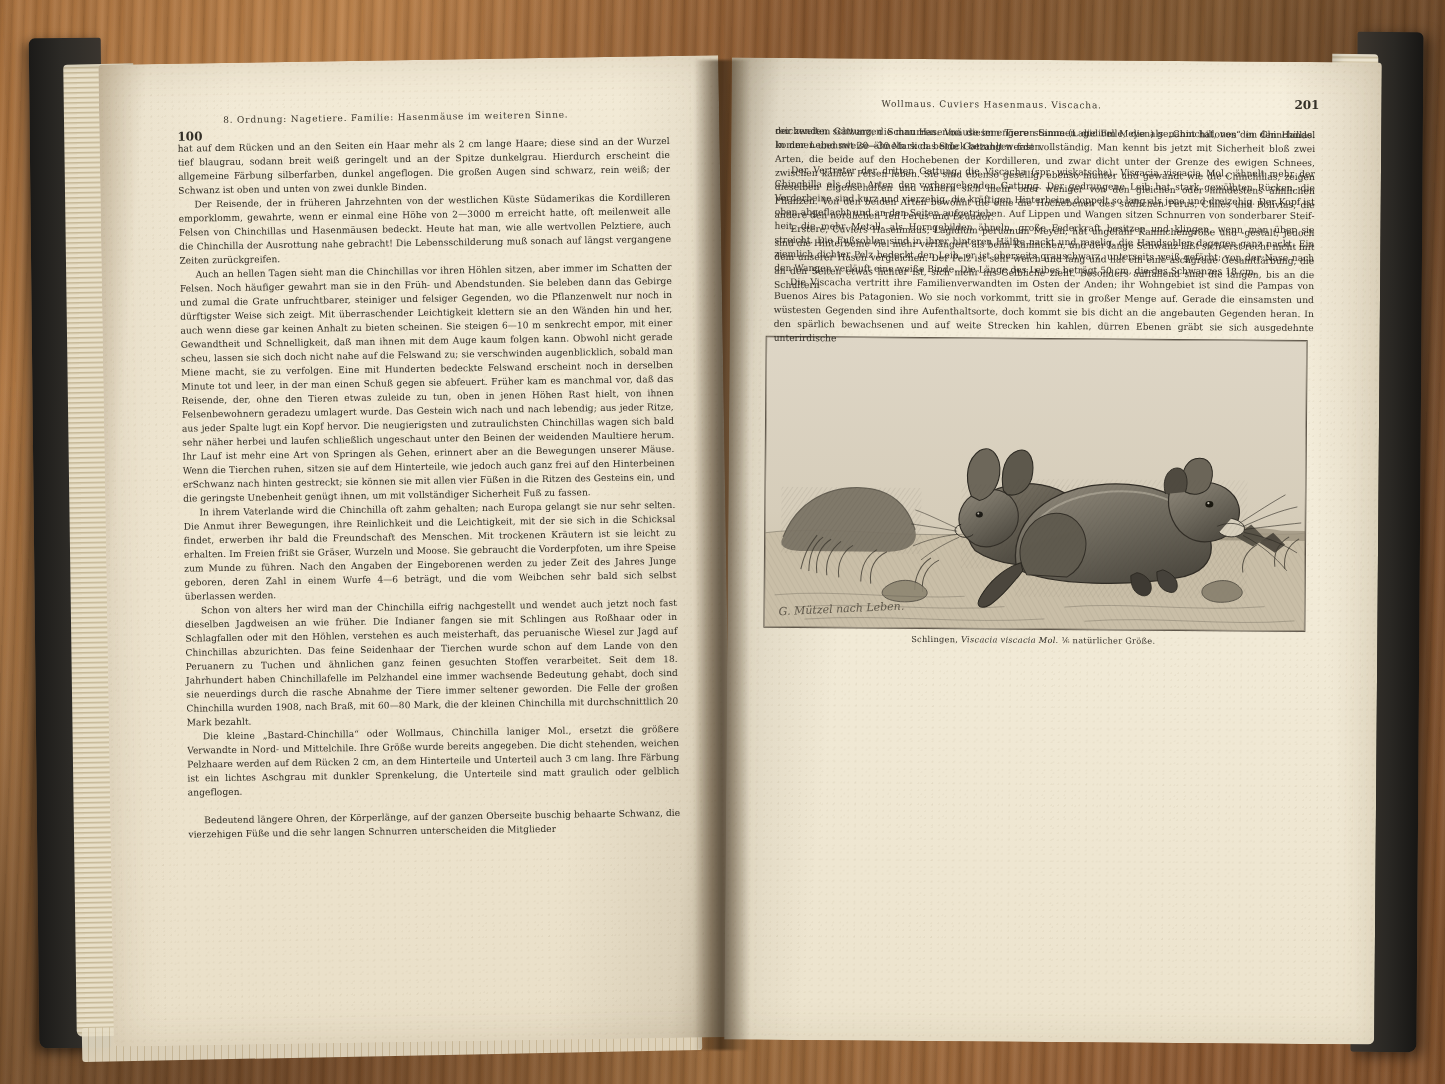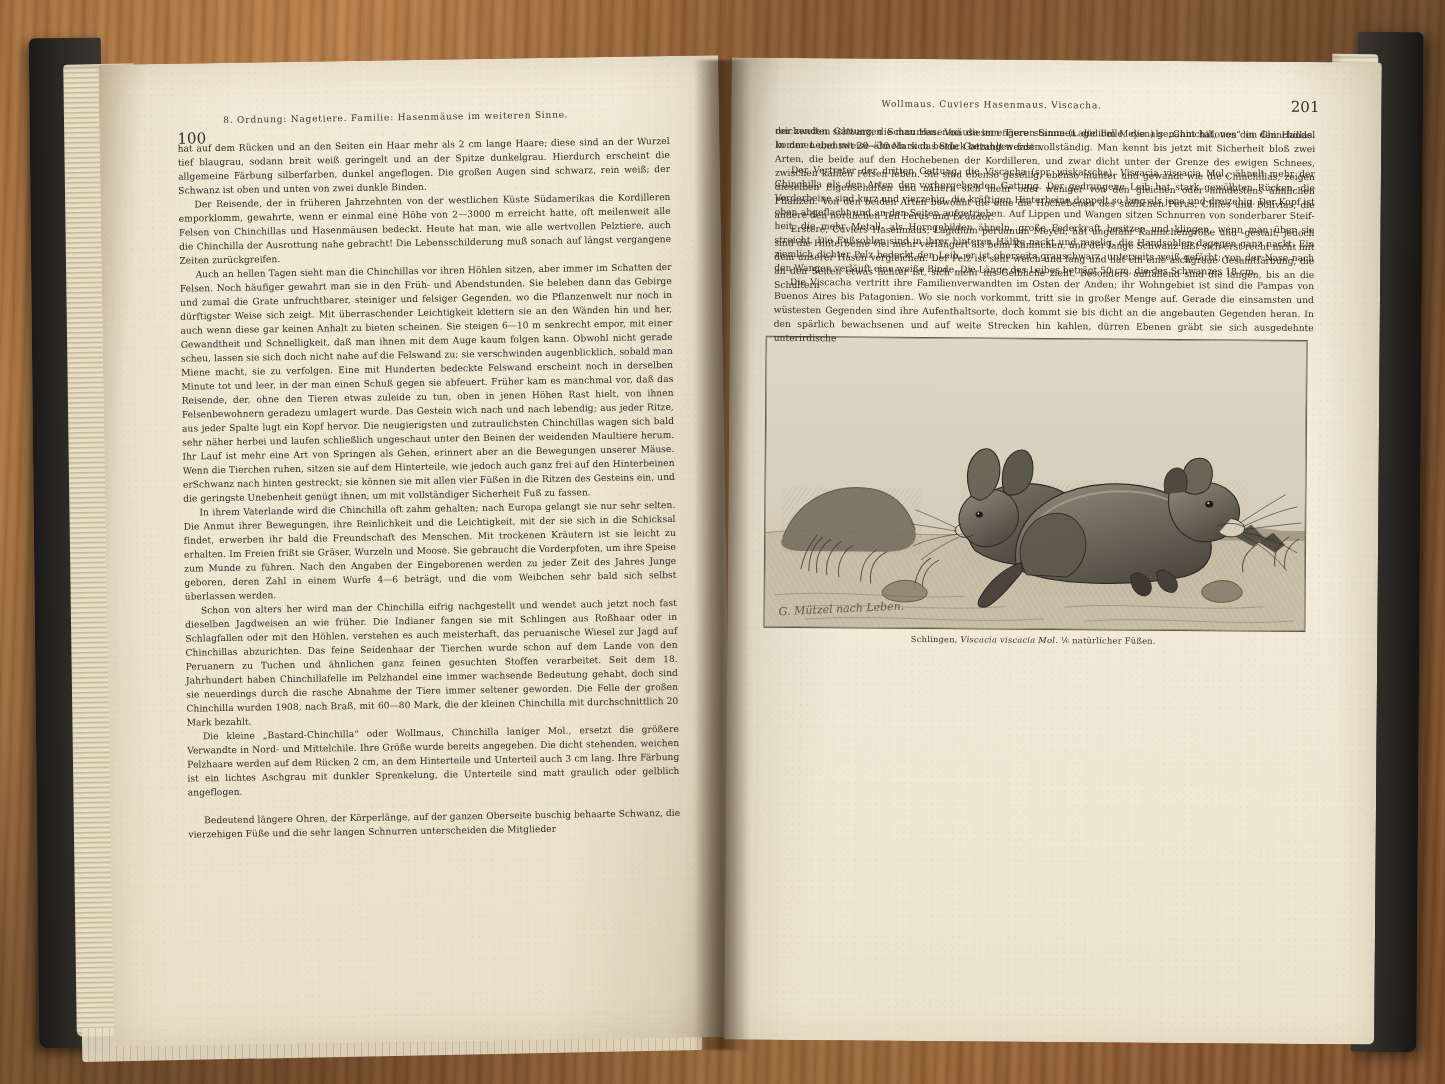--- a/index.html
+++ b/index.html
@@ -180,8 +180,8 @@
   }
   .folio {
     position: absolute;
-    font-size: 15px;
-    font-weight: normal;
+    font-size: 12px;
+    font-weight: bold;
     color: #332f27;
   }
 

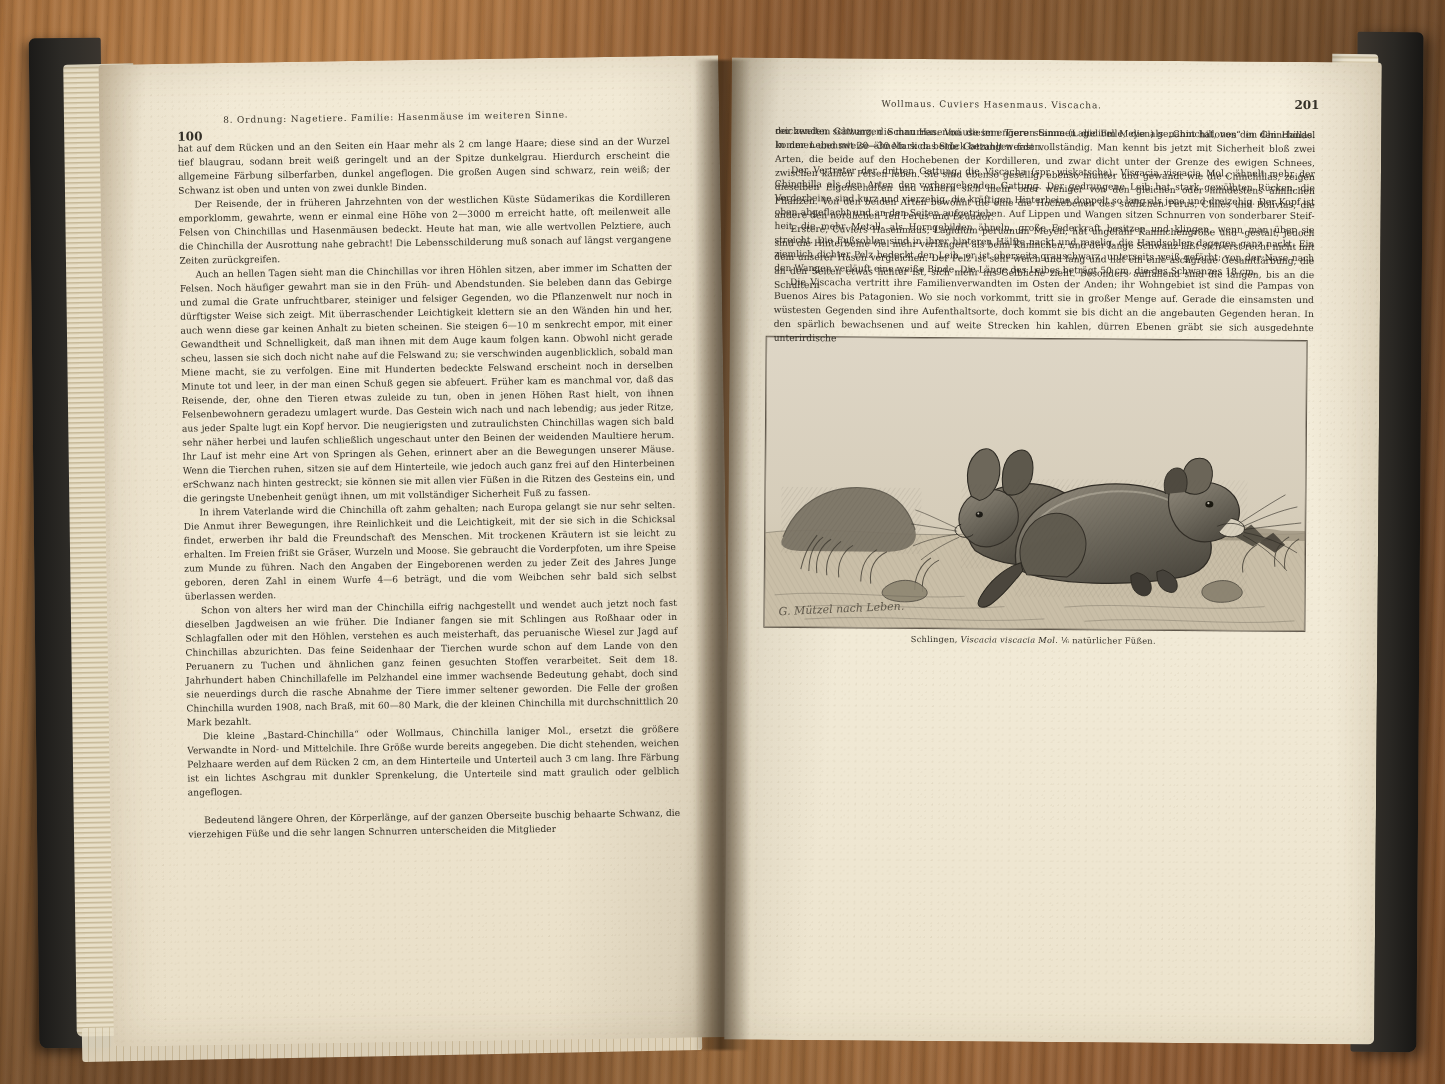--- a/index.html
+++ b/index.html
@@ -430,7 +430,7 @@
         <span>Schlingen,</span>
         <span class="it">Viscacia viscacia</span>
         <span class="it">Mol.</span>
-        <span>⅙ natürlicher Füßen.</span>
+        <span>⅙ natürlicher Größe.</span>
       </div>
     </div>
 

